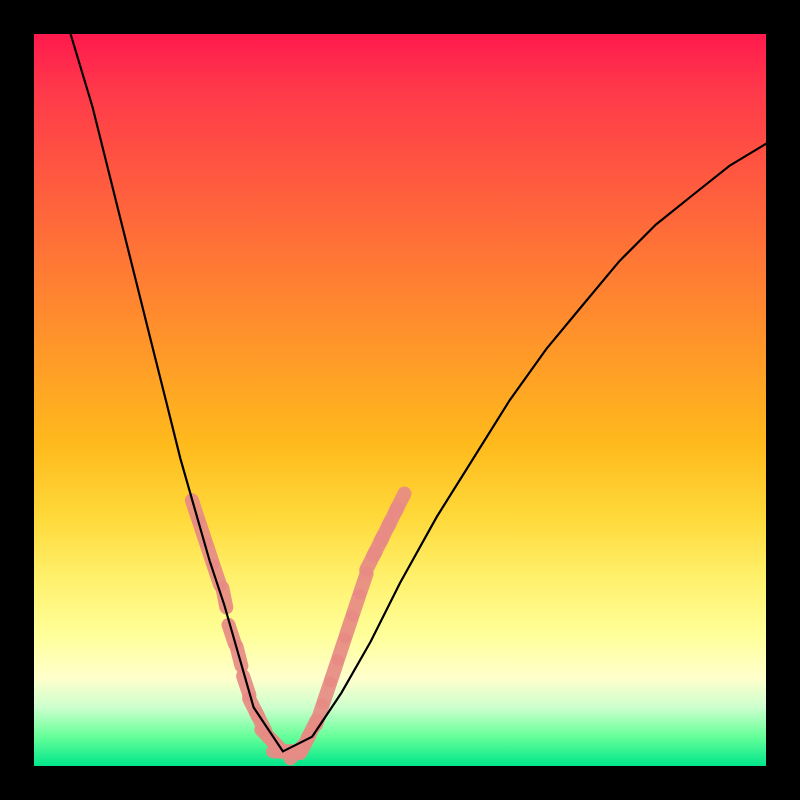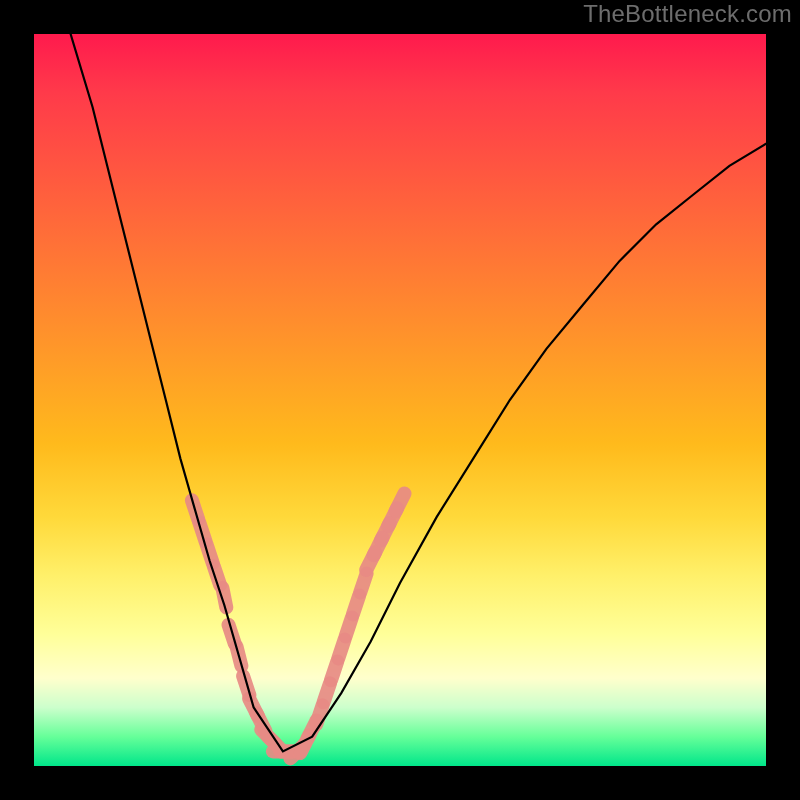--- a/index.html
+++ b/index.html
@@ -103,7 +103,6 @@
       <path id="curve-path" class="curve" d="M36.6 0.0 L58.6 73.2 L73.2 131.8 L87.8 190.3 L102.5 248.9 L117.1 307.4 L131.8 366.0 L146.4 424.6 L161.0 475.8 L175.7 527.0 L190.3 571.0 L205.0 622.2 L219.6 673.4 L248.9 717.4 L278.2 702.7 L307.4 658.8 L336.7 607.6 L366.0 549.0 L402.6 483.1 L439.2 424.6 L475.8 366.0 L512.4 314.8 L549.0 270.8 L585.6 226.9 L622.2 190.3 L658.8 161.0 L695.4 131.8 L732.0 109.8"></path>
     </svg>
   </div>
-  <div class="watermark">TheBottleneck.com</div>
 </div>
 
 </body></html>

